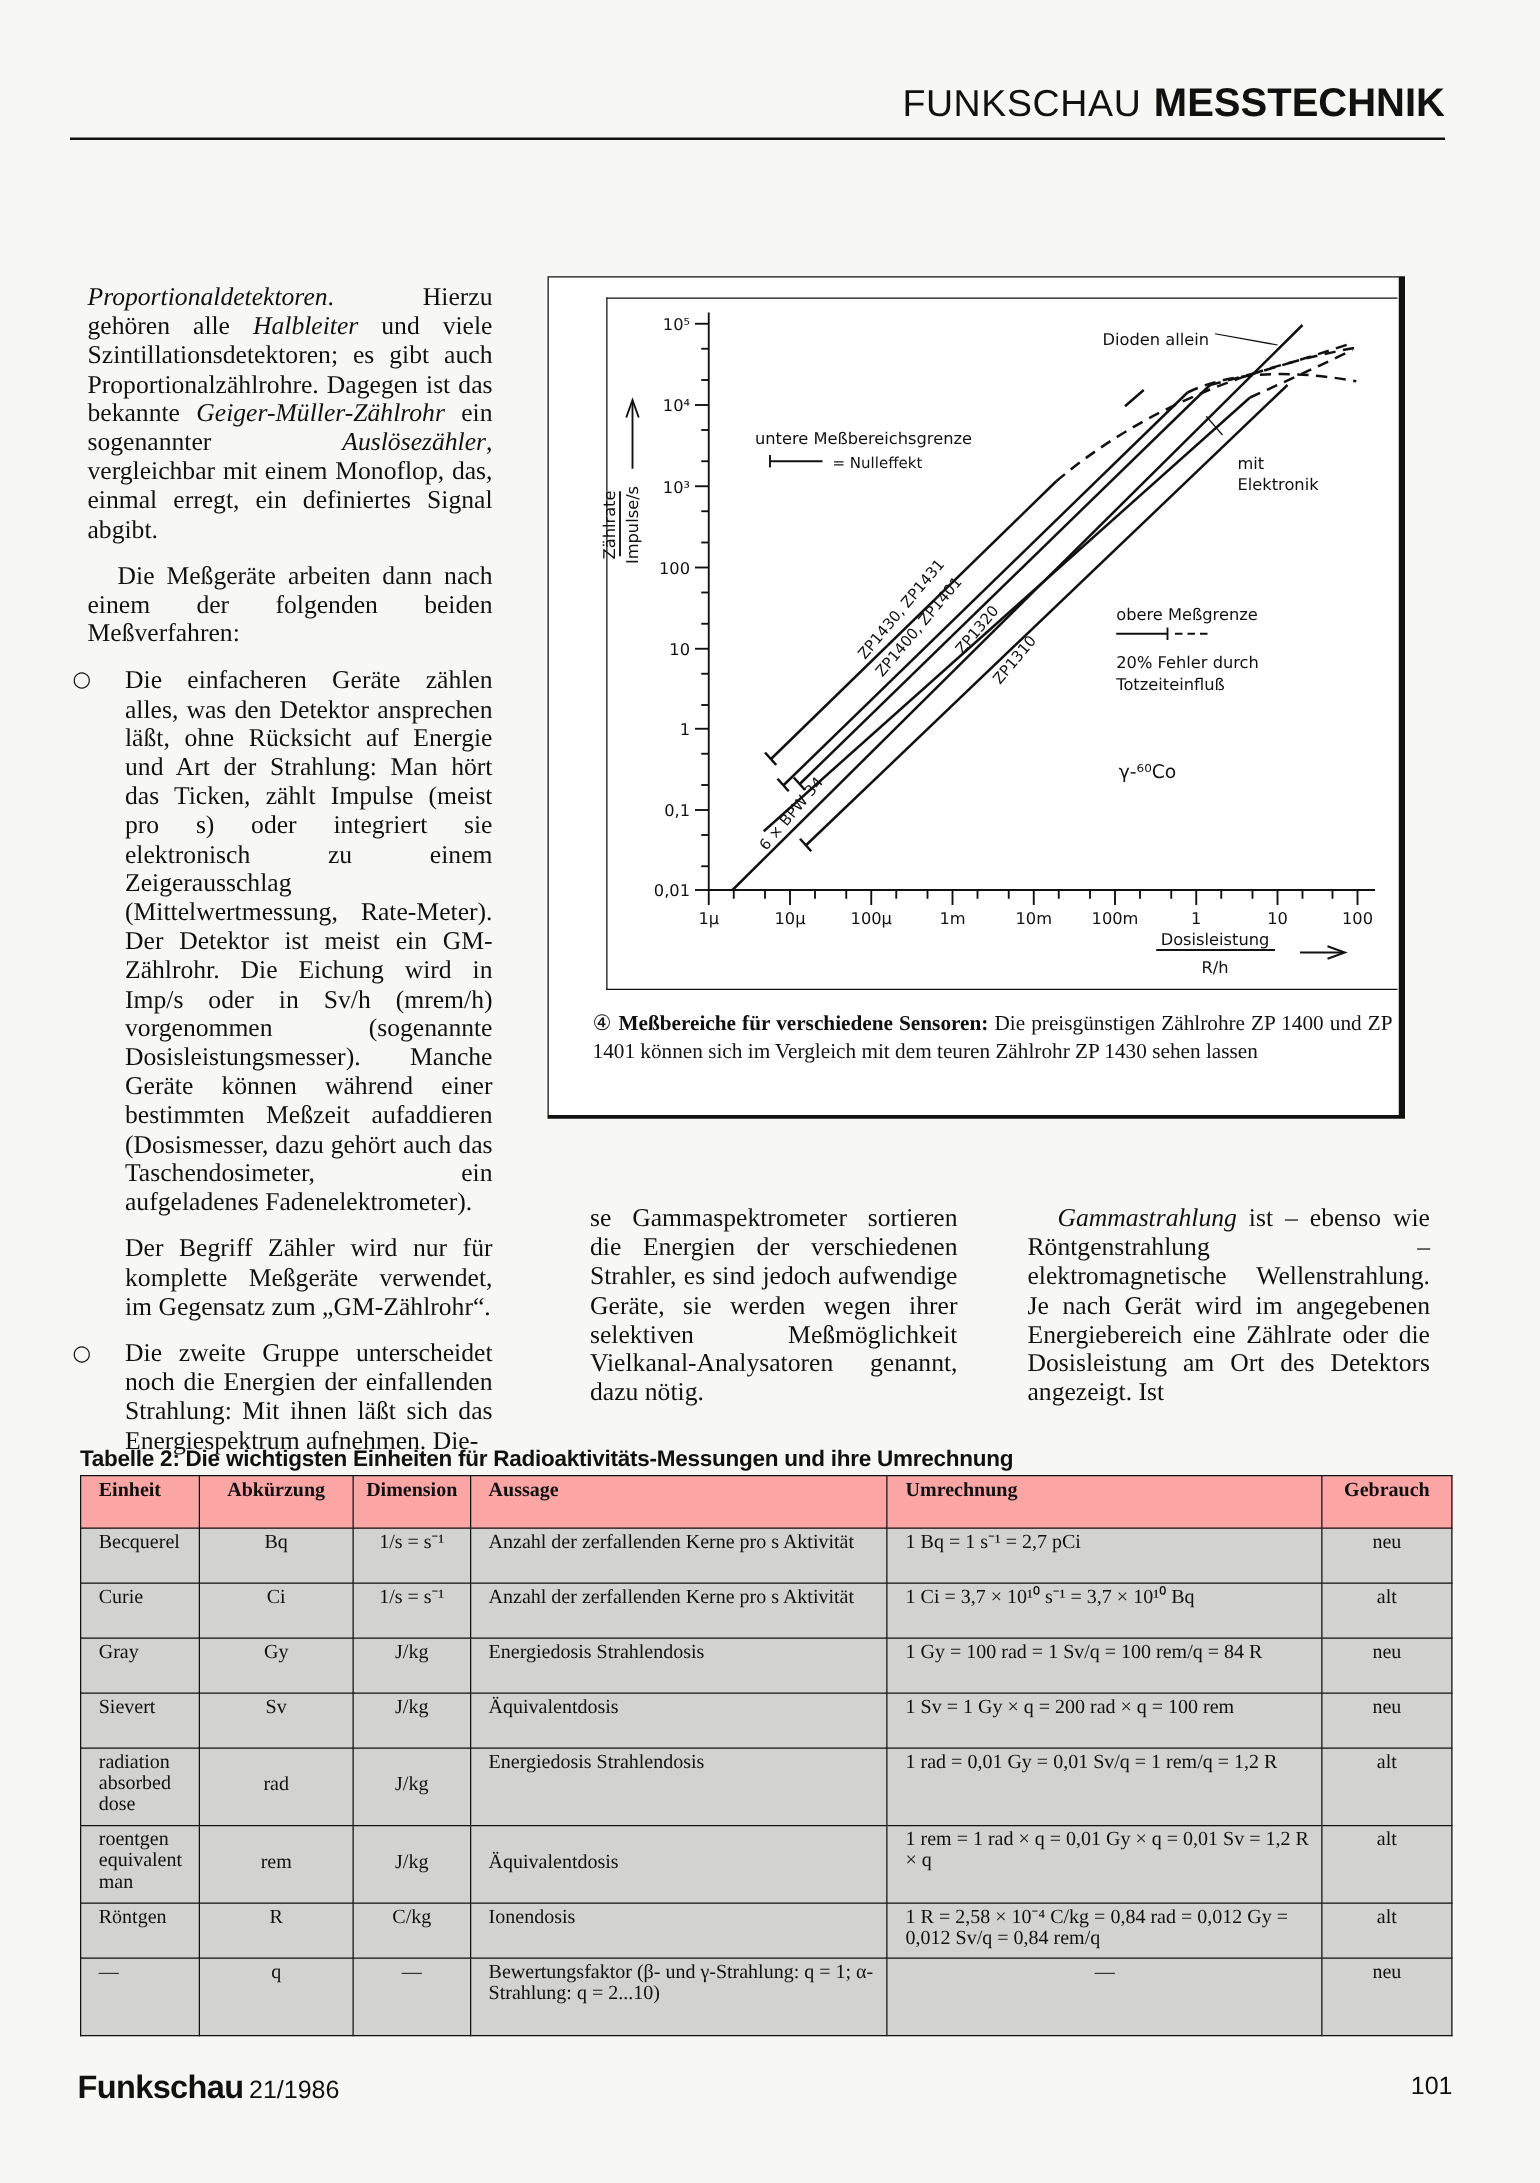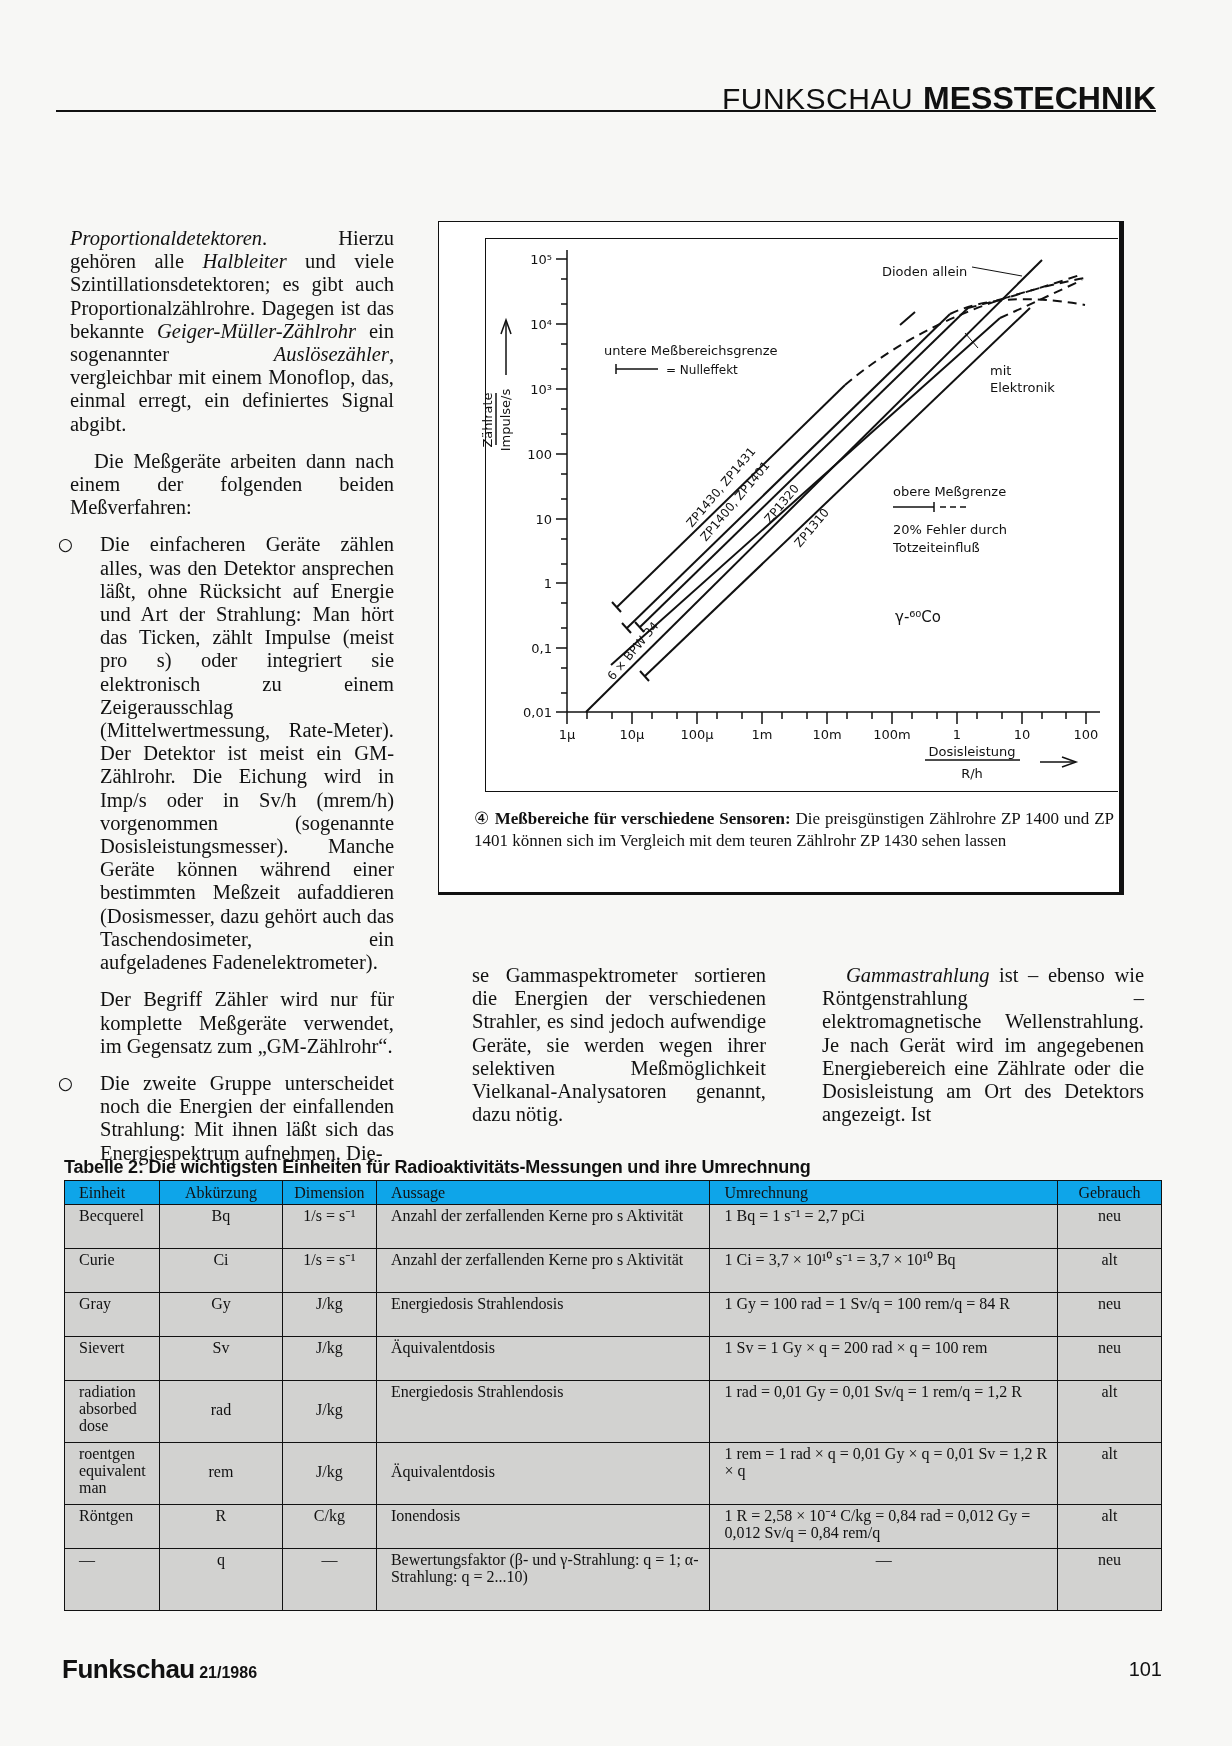--- a/index.html
+++ b/index.html
@@ -5,7 +5,7 @@
   html,body{margin:0;padding:0;}
   body{width:1232px;height:1746px;background:#f7f7f5;position:relative;overflow:hidden;font-family:"Liberation Serif",serif;color:#111;}
   .header{position:absolute;left:56px;top:62px;width:1100px;height:48px;border-bottom:2px solid #111;}
-  .header .brand{position:absolute;right:0;top:18px;font-family:"Liberation Sans",sans-serif;font-size:30px;letter-spacing:0.5px;}
+  .header .brand{position:absolute;right:0;top:2px;font-family:"Liberation Sans",sans-serif;font-size:30px;letter-spacing:0.5px;}
   .header .brand .light{font-weight:normal;}
   .header .brand .bold{font-weight:bold;font-size:32px;letter-spacing:0;margin-left:10px;}
   .col{position:absolute;font-size:20.5px;line-height:23.2px;text-align:justify;}

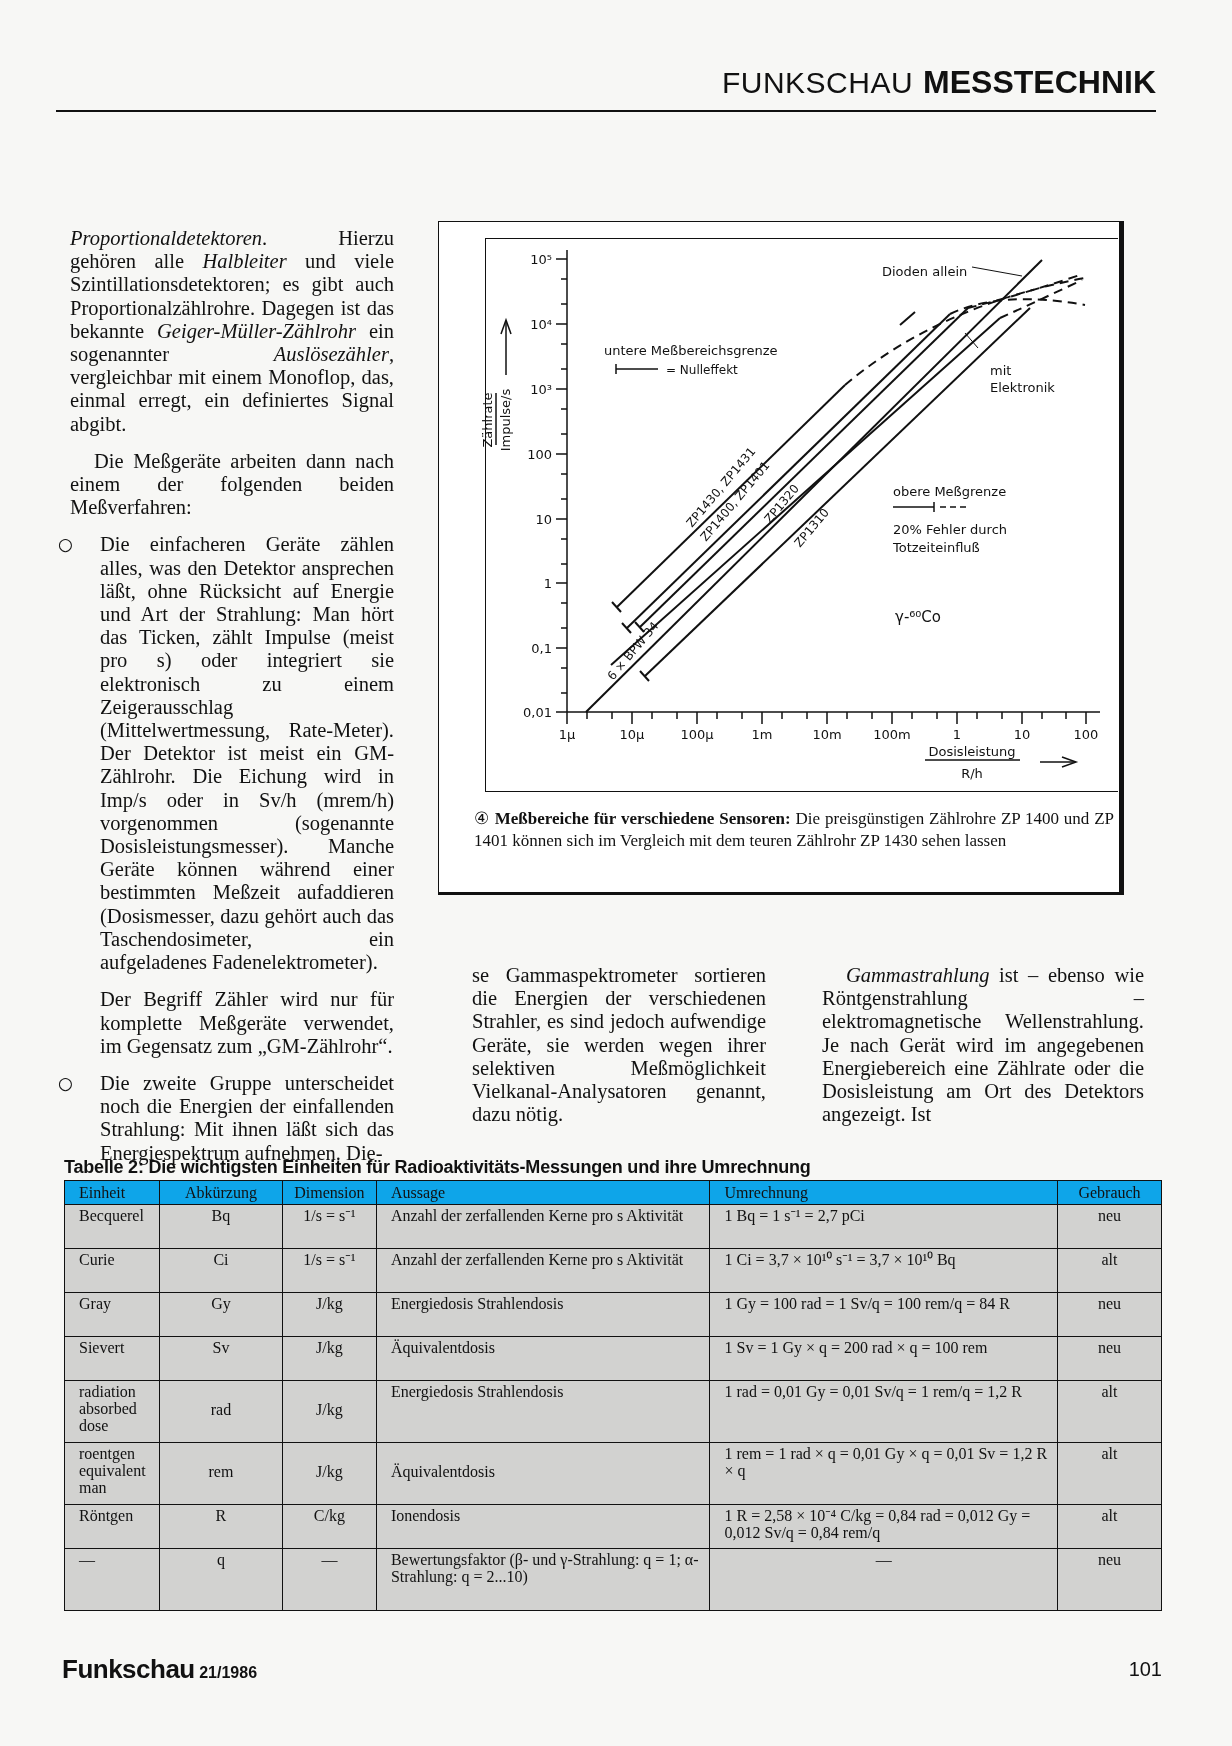--- a/index.html
+++ b/index.html
@@ -21,7 +21,7 @@
   .tbl-title{position:absolute;left:64px;top:1157px;font-family:"Liberation Sans",sans-serif;font-weight:bold;font-size:18px;letter-spacing:-0.2px;}
   table{position:absolute;left:64px;top:1180px;width:1098px;border-collapse:collapse;background:#d2d2d0;font-size:16px;line-height:17px;}
   th,td{border:1.5px solid #111;padding:2px 6px 6px 14px;vertical-align:top;text-align:left;font-weight:normal;}
-  th{background:#0ea5e9;padding-top:3px;padding-bottom:3px;}
+  th{background:#fca5a5;padding-top:3px;padding-bottom:21px;font-weight:bold;}
   td.c,th.c{text-align:center;padding-left:6px;}
   .footer{position:absolute;left:62px;top:1654px;width:1100px;font-family:"Liberation Sans",sans-serif;}
   .footer .mag{font-weight:bold;font-size:26px;letter-spacing:-0.5px;}

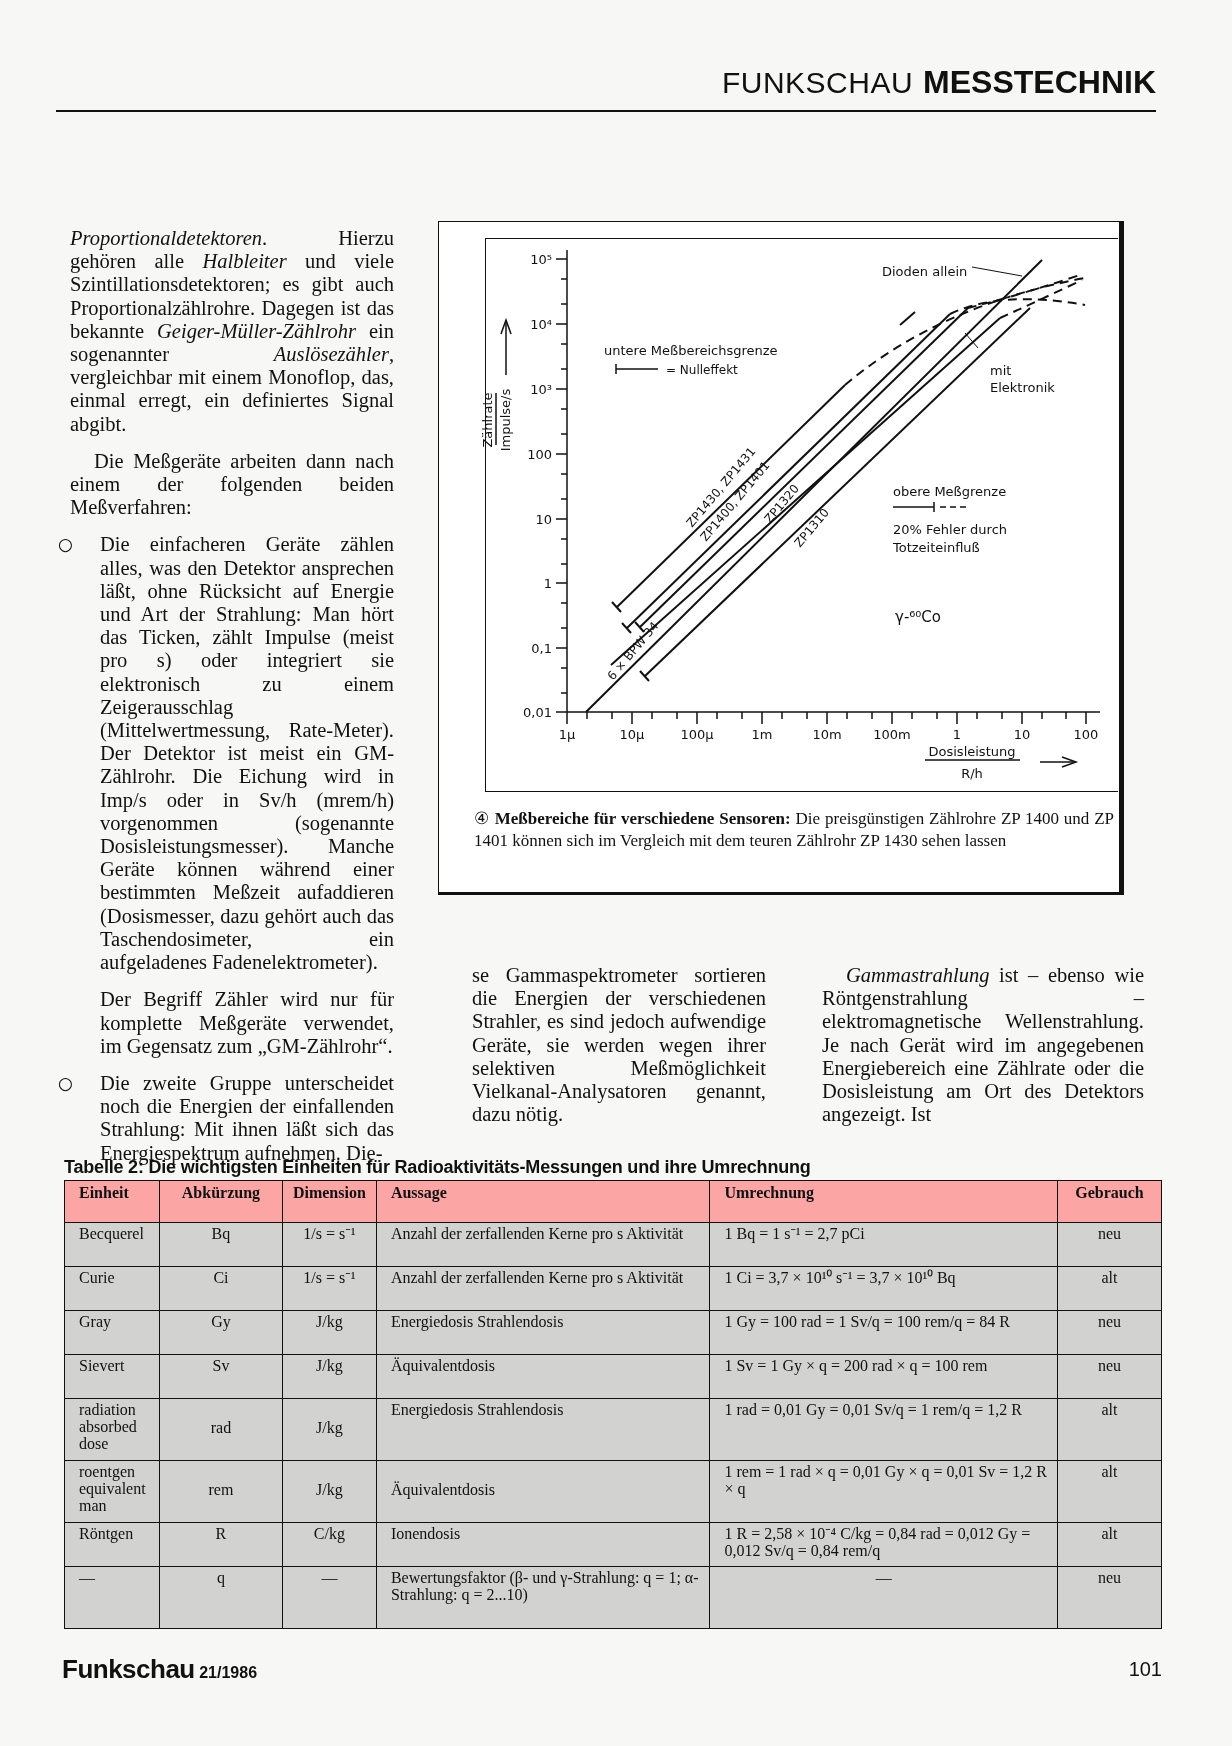--- a/index.html
+++ b/index.html
@@ -25,7 +25,7 @@
   td.c,th.c{text-align:center;padding-left:6px;}
   .footer{position:absolute;left:62px;top:1654px;width:1100px;font-family:"Liberation Sans",sans-serif;}
   .footer .mag{font-weight:bold;font-size:26px;letter-spacing:-0.5px;}
-  .footer .issue{font-size:16px;font-weight:bold;}
+  .footer .issue{font-size:20px;}
   .footer .page{position:absolute;right:0;top:4px;font-size:20px;}
   svg text{font-family:"DejaVu Sans",sans-serif;}
 </style>

